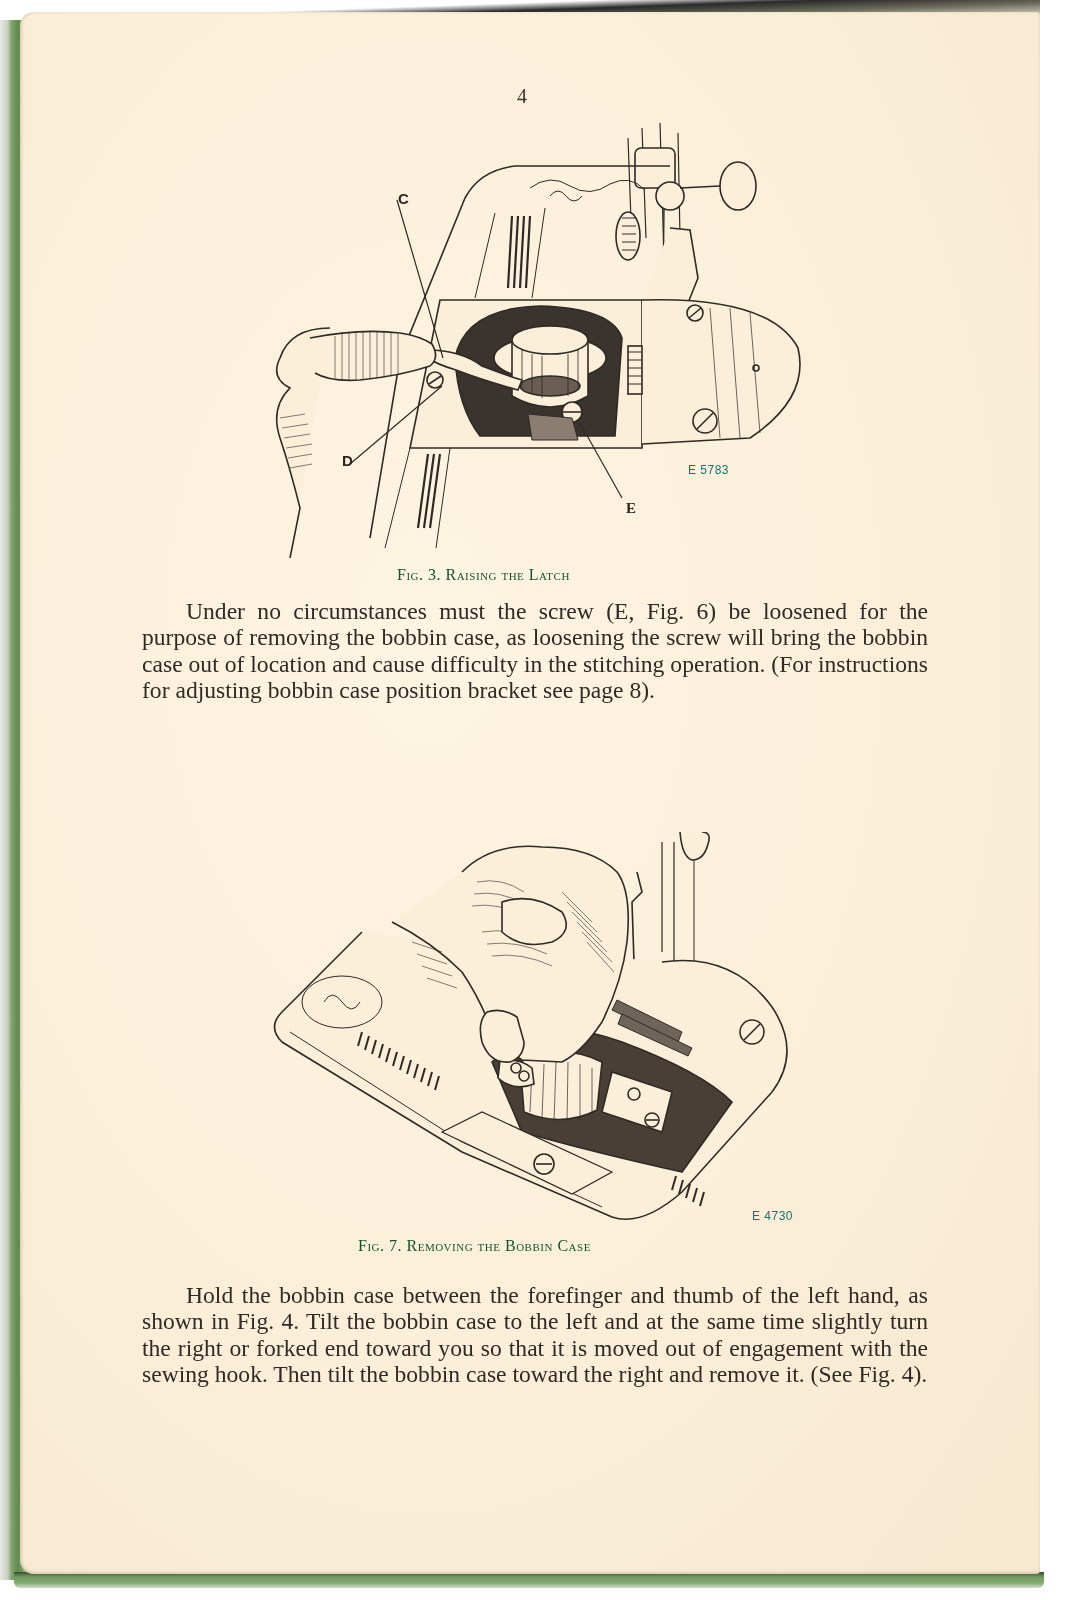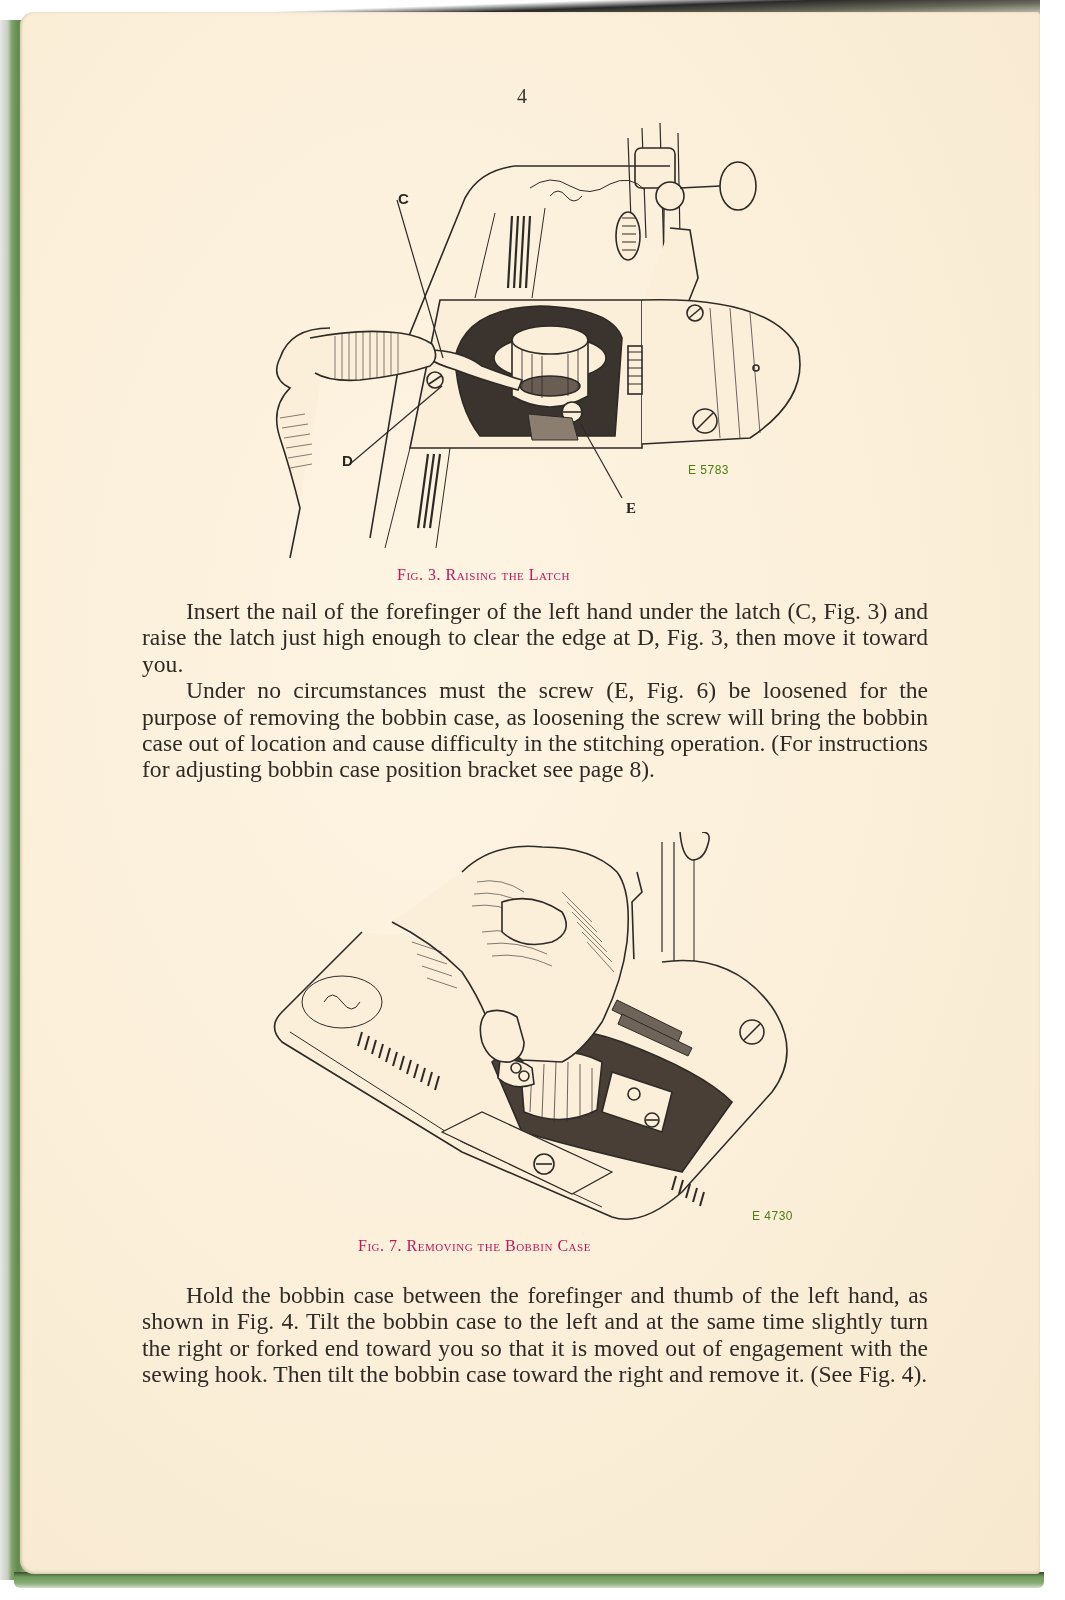--- a/index.html
+++ b/index.html
@@ -49,7 +49,7 @@
     .t2 { top: 1282px; }
     .plate-code {
       position: absolute; font-family: "Liberation Sans", sans-serif; font-size: 12px;
-      color: #4d7c0f; letter-spacing: 0.5px;
+      color: #0f766e; letter-spacing: 0.5px;
     }
     .code3 { left: 688px; top: 463px; }
     .code4 { left: 752px; top: 1209px; }

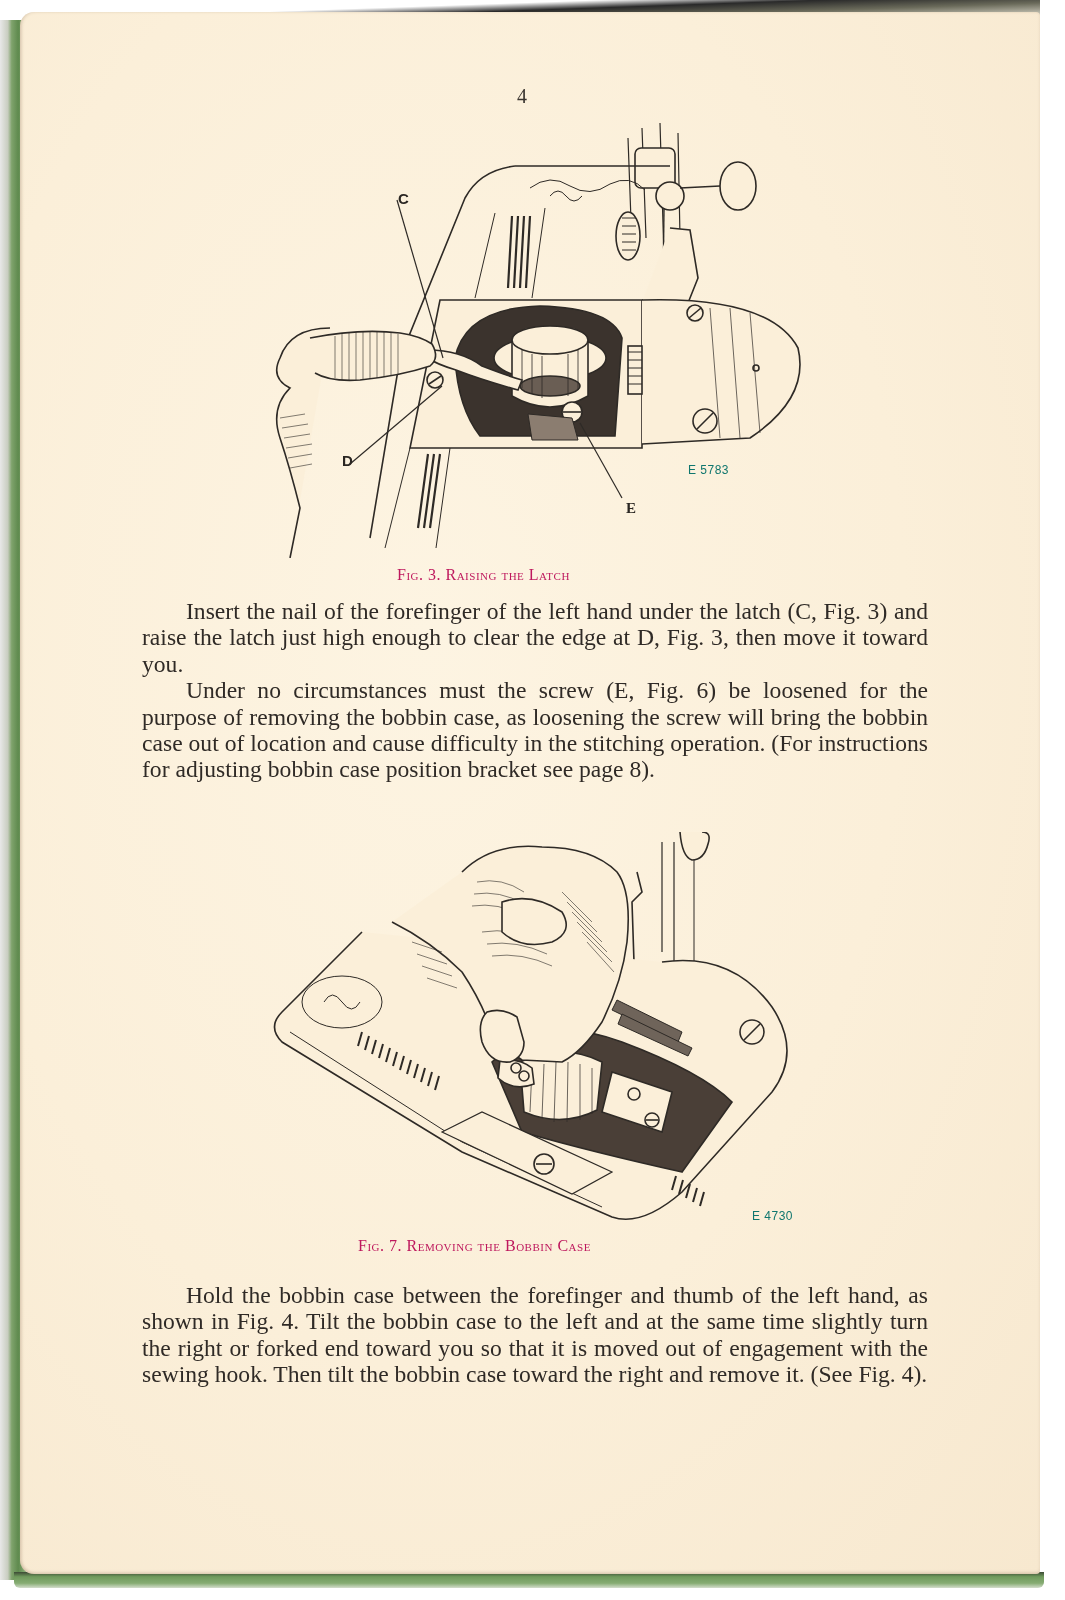--- a/index.html
+++ b/index.html
@@ -34,7 +34,7 @@
     .fig3 { left: 250px; top: 118px; width: 560px; height: 440px; }
     .fig4 { left: 262px; top: 832px; width: 556px; height: 400px; }
     .caption {
-      position: absolute; font-size: 16px; color: #be185d; letter-spacing: 0.5px;
+      position: absolute; font-size: 16px; color: #14532d; letter-spacing: 0.5px;
       font-variant: small-caps; white-space: nowrap;
     }
     .cap3 { left: 397px; top: 566px; }

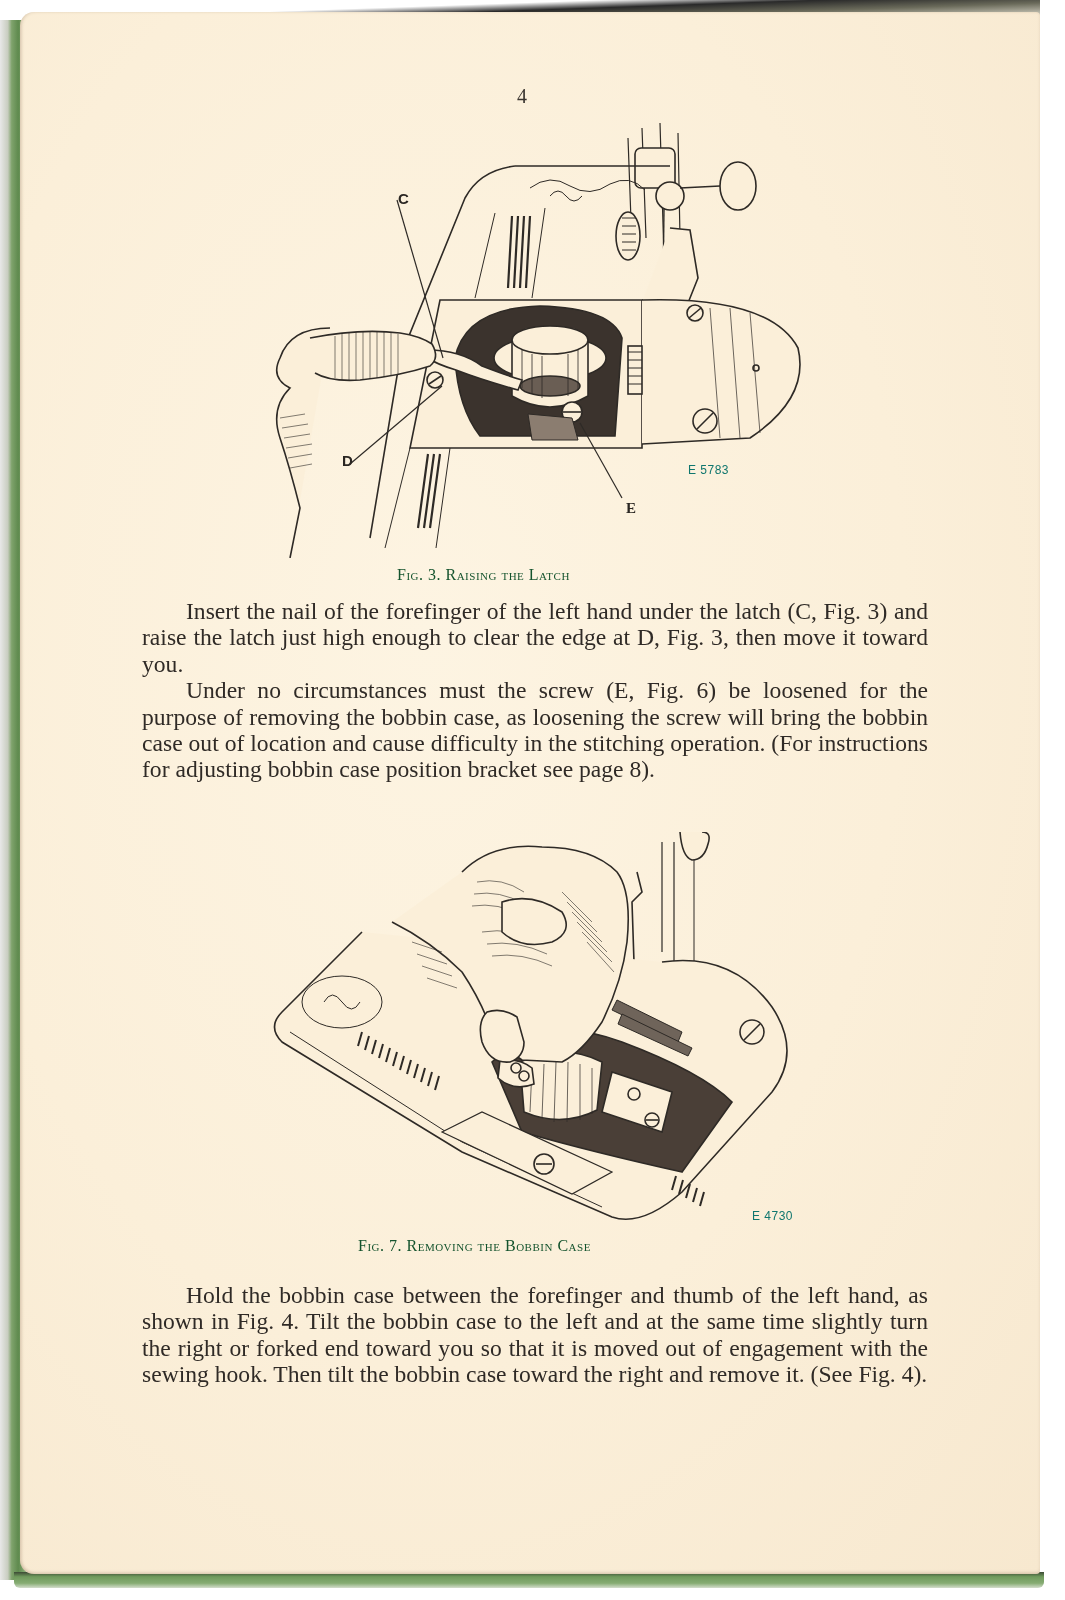--- a/index.html
+++ b/index.html
@@ -153,7 +153,6 @@
 <div class="caption cap3">Fig. 3. Raising the Latch</div>
 
 <div class="body-text t1">
-  <p>Insert the nail of the forefinger of the left hand under the latch (C, Fig. 3) and raise the latch just high enough to clear the edge at D, Fig. 3, then move it toward you.</p>
   <p>Under no circumstances must the screw (E, Fig. 6) be loosened for the purpose of removing the bobbin case, as loosening the screw will bring the bobbin case out of location and cause difficulty in the stitching operation. (For instructions for adjusting bobbin case position bracket see page 8).</p>
 </div>
 

